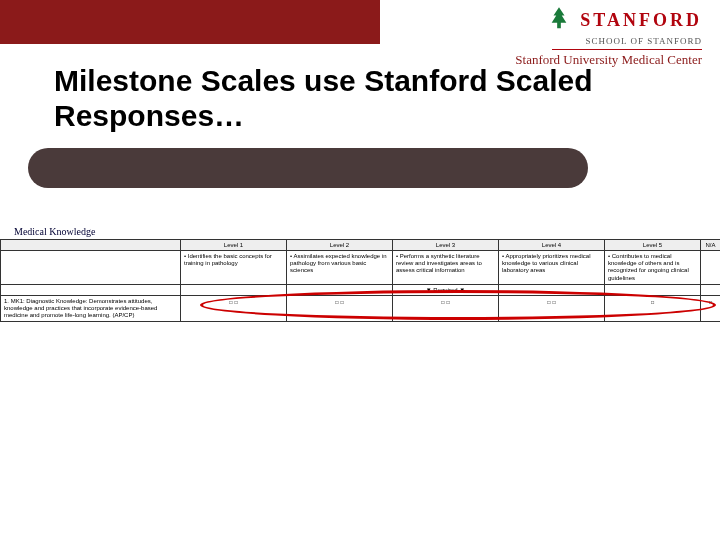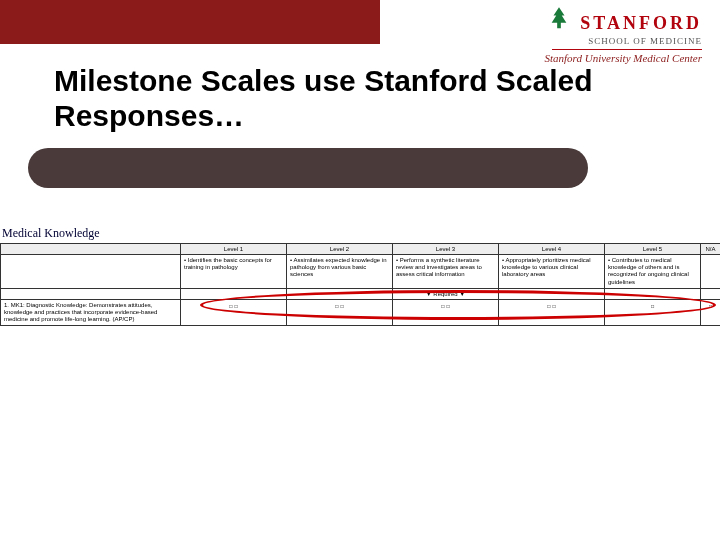--- a/index.html
+++ b/index.html
@@ -8,7 +8,7 @@
   .topbar{position:absolute;top:0;left:0;width:380px;height:44px;background:#8b1a1a}
   
   .logo-block{position:absolute;top:6px;right:18px;text-align:right;font-size:0}
-  .logo-row{display:flex;align-items:flex-end;justify-content:flex-end;gap:10px}
+  .logo-row{display:flex;align-items:center;justify-content:flex-end;gap:10px}
   .tree{width:22px;height:28px}
   .brand{display:inline-block;font-family:"Times New Roman",serif;font-size:18px;letter-spacing:3px;color:#b1040e;font-weight:600}
   .school{font-family:"Times New Roman",serif;font-size:9px;letter-spacing:1px;color:#555;margin-top:2px}

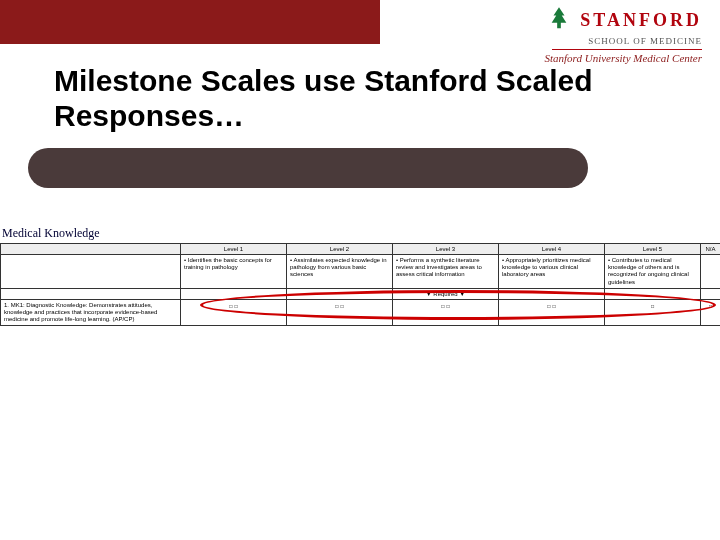--- a/index.html
+++ b/index.html
@@ -45,7 +45,7 @@
       </svg>
       <span class="brand">STANFORD</span>
     </div>
-    <div class="school">SCHOOL OF MEDICINE</div>
+    <div class="school">SCHOOL OF STANFORD</div>
     <div class="rule"></div>
     <div class="tagline">Stanford University Medical Center</div>
   </div>

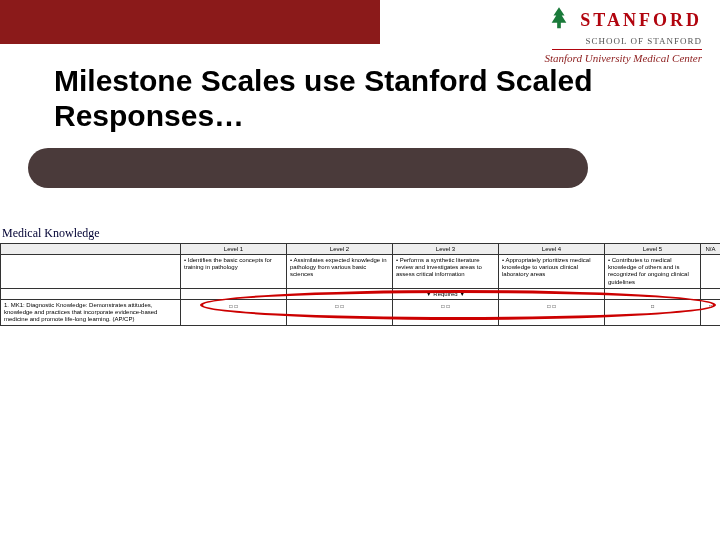--- a/index.html
+++ b/index.html
@@ -13,7 +13,7 @@
   .brand{display:inline-block;font-family:"Times New Roman",serif;font-size:18px;letter-spacing:3px;color:#b1040e;font-weight:600}
   .school{font-family:"Times New Roman",serif;font-size:9px;letter-spacing:1px;color:#555;margin-top:2px}
   .rule{height:1px;background:#b1040e;margin:3px 0 2px auto;width:150px}
-  .tagline{font-family:"Times New Roman",serif;font-style:italic;font-size:11px;color:#8b1a1a}
+  .tagline{font-family:"Times New Roman",serif;font-size:13px;color:#8b1a1a}
   
   .title{position:absolute;top:64px;left:54px;right:40px;font-size:30px;font-weight:700;color:#000;line-height:1.15}
   

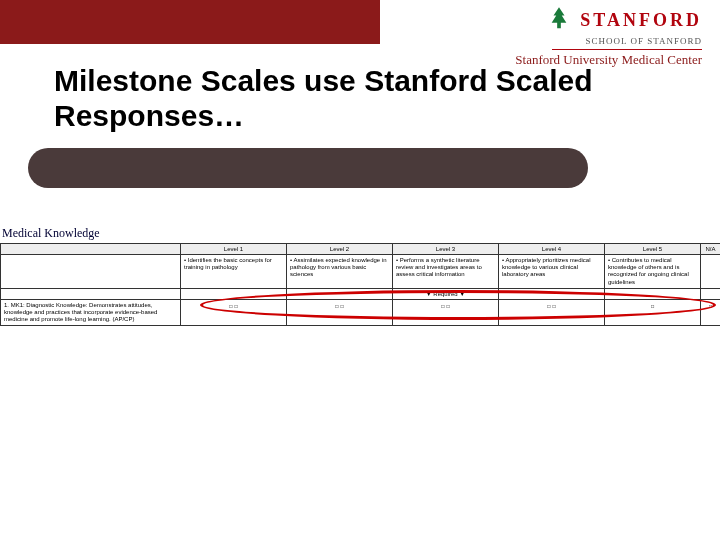--- a/index.html
+++ b/index.html
@@ -20,7 +20,7 @@
   .pill{position:absolute;top:148px;left:28px;width:560px;height:40px;background:#4a3a3a;border-radius:20px}
   
   .embed{position:absolute;top:224px;left:0;width:720px}
-  .sect{font-family:"Times New Roman",serif;font-size:12px;color:#003;padding:2px 2px}
+  .sect{font-family:"Times New Roman",serif;font-size:10px;color:#003;padding:2px 14px}
   table.mt{border-collapse:collapse;width:720px;table-layout:fixed}
   table.mt th,table.mt td{border:1px solid #333;font-size:6px;padding:2px 3px;vertical-align:top;color:#000}
   table.mt th{background:#eee;text-align:center;font-weight:400}

